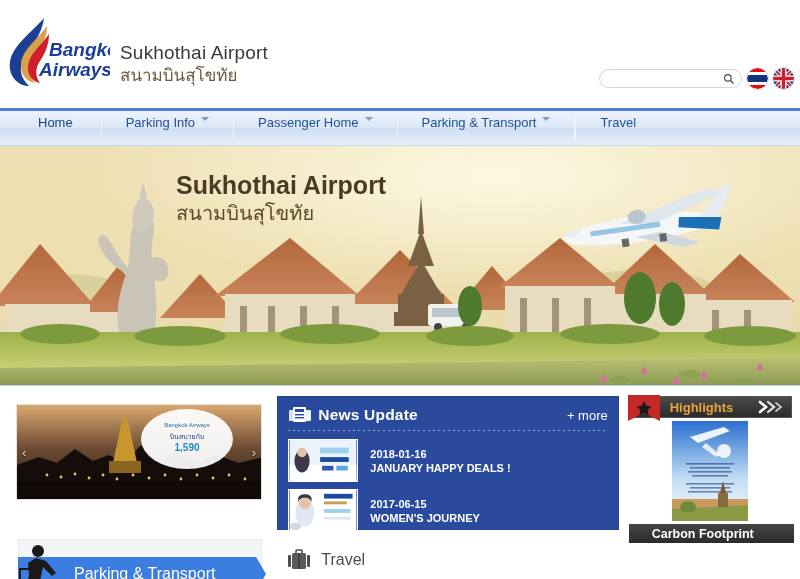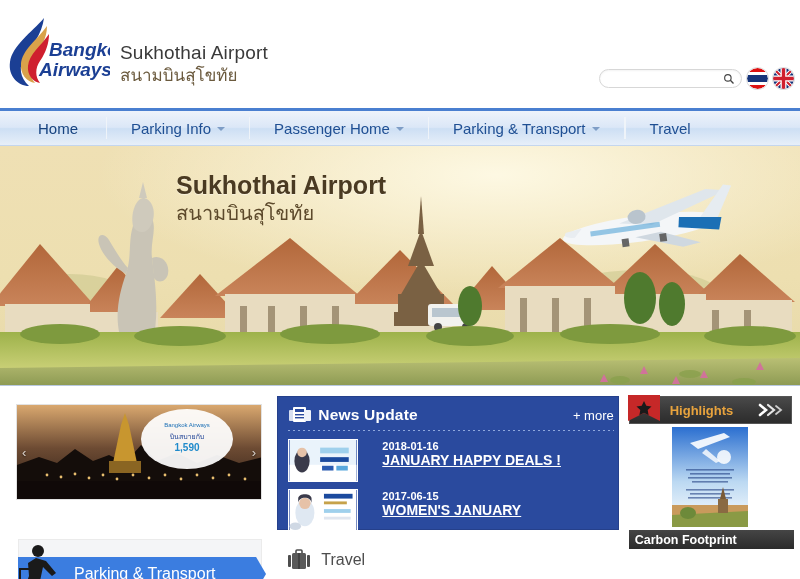--- a/index.html
+++ b/index.html
@@ -48,8 +48,8 @@
     border-bottom:1px solid #c4d6ee;
   }
   .nav-item {
-    position:relative; padding:0 24px; height:26px; display:flex; align-items:center;
-    gap:6px; font-size:15px; color:#1f4f93; white-space:nowrap; cursor:pointer;
+    position:relative; padding:0 24px; height:26px; display:flex; align-items:flex-start;
+    gap:6px; font-size:13px; color:#1f4f93; white-space:nowrap; cursor:pointer;
   }
   .nav-item.home { color:#16427f; padding:0 28px 0 24px; }
   .nav-sep { width:1px; height:22px; background:rgba(120,155,200,.45);

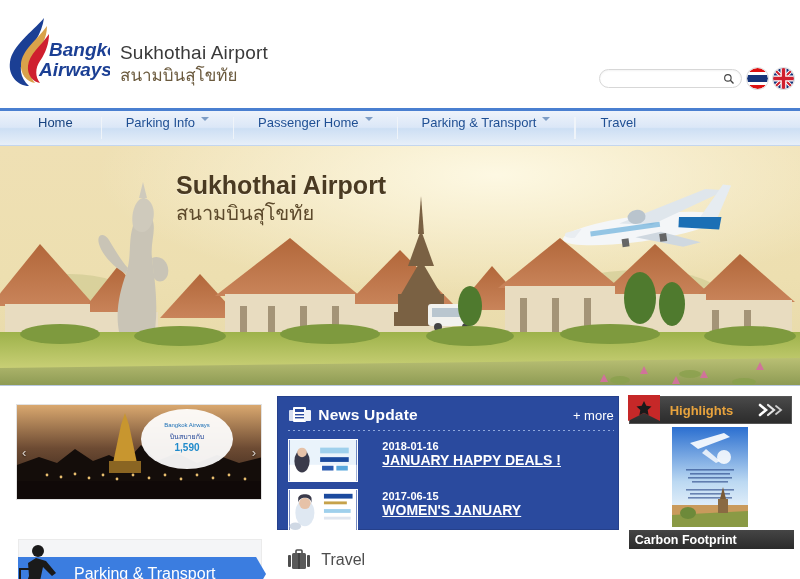--- a/index.html
+++ b/index.html
@@ -103,7 +103,7 @@
   
   .col-center { width:345px; }
   .news {
-    background:#2a4a9e; border:1px solid #25408b; padding:9px 4px 10px 10px;
+    background:#2a4a9e; border:1px solid #25408b; padding:9px 10px 10px 10px;
     height:134px;
   }
   .news-head { display:flex; align-items:center; }

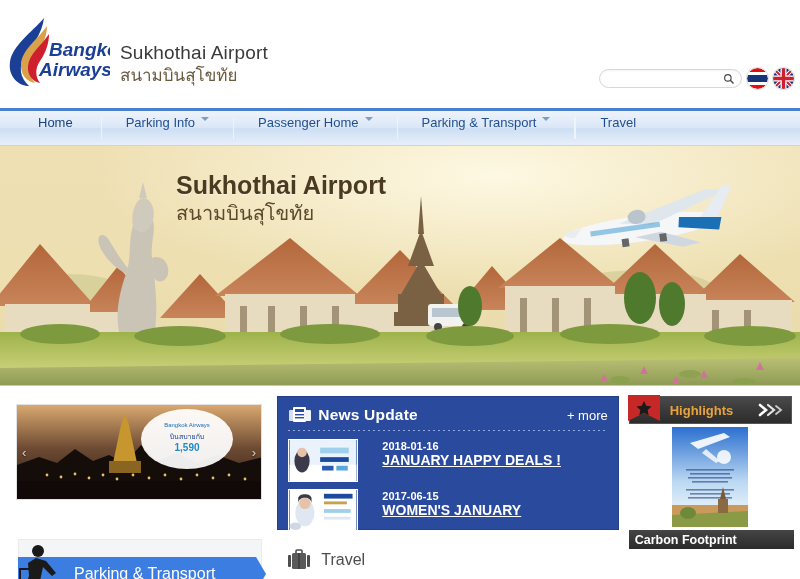--- a/index.html
+++ b/index.html
@@ -126,7 +126,7 @@
   
   .col-right { width:165px; }
   .hl-head {
-    position:relative; height:28px; margin-top:0;
+    position:relative; height:22px; margin-top:0;
     background:linear-gradient(to bottom,#4a4a4a 0%,#3a3a3a 50%,#2c2c2c 100%);
     border:1px solid #555; display:flex; align-items:center;justify-content:flex-end;
   }

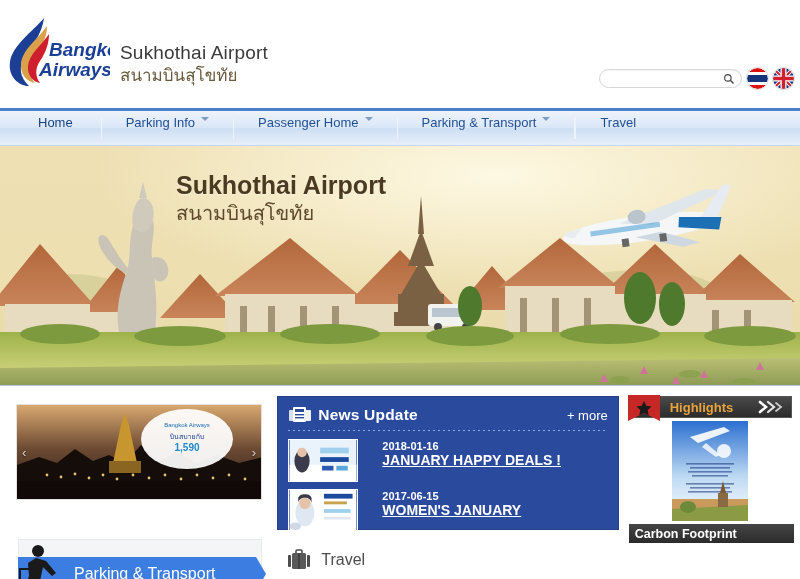--- a/index.html
+++ b/index.html
@@ -114,7 +114,7 @@
     height:1px; margin:6px 0 8px 0;
     background-image:repeating-linear-gradient(to right,#8fa8dd 0 2px,transparent 2px 5px);
   }
-  .news-item { display:flex; gap:24px; margin-bottom:7px; cursor:pointer; }
+  .news-item { display:flex; gap:12px; margin-bottom:7px; cursor:pointer;align-items:center; }
   .news-thumb { width:70px; height:43px; border:1px solid #fff; flex:0 0 auto; }
   .news-date { color:#fff; font-size:11px; font-weight:bold; line-height:14px; }
   .news-name { color:#fff; font-size:14px; font-weight:bold; line-height:14px;text-decoration:underline; }

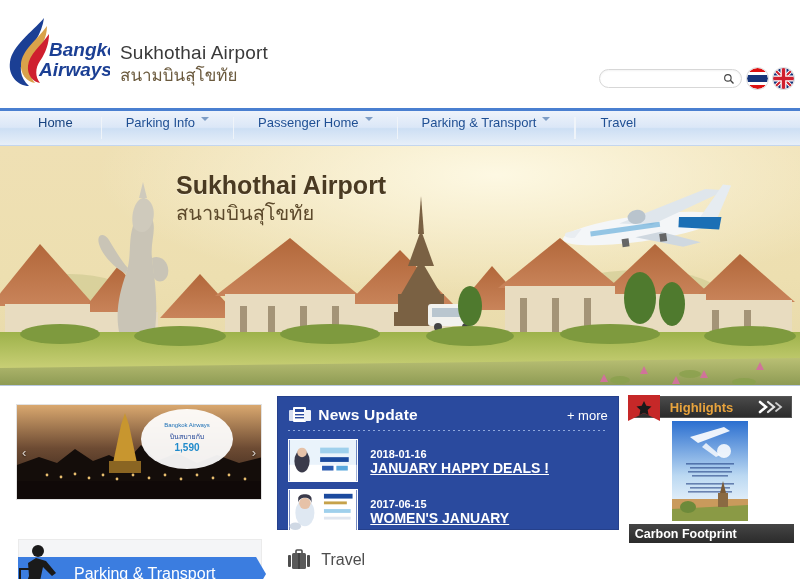--- a/index.html
+++ b/index.html
@@ -117,7 +117,7 @@
   .news-item { display:flex; gap:12px; margin-bottom:7px; cursor:pointer;align-items:center; }
   .news-thumb { width:70px; height:43px; border:1px solid #fff; flex:0 0 auto; }
   .news-date { color:#fff; font-size:11px; font-weight:bold; line-height:14px; }
-  .news-name { color:#fff; font-size:14px; font-weight:bold; line-height:14px;text-decoration:underline; }
+  .news-name { color:#fff; font-size:11px; font-weight:bold; line-height:14px; }
 
   .travel-head { display:flex; align-items:center; gap:10px; margin:18px 0 0 10px; }
   .travel-ico { width:24px; height:24px; }

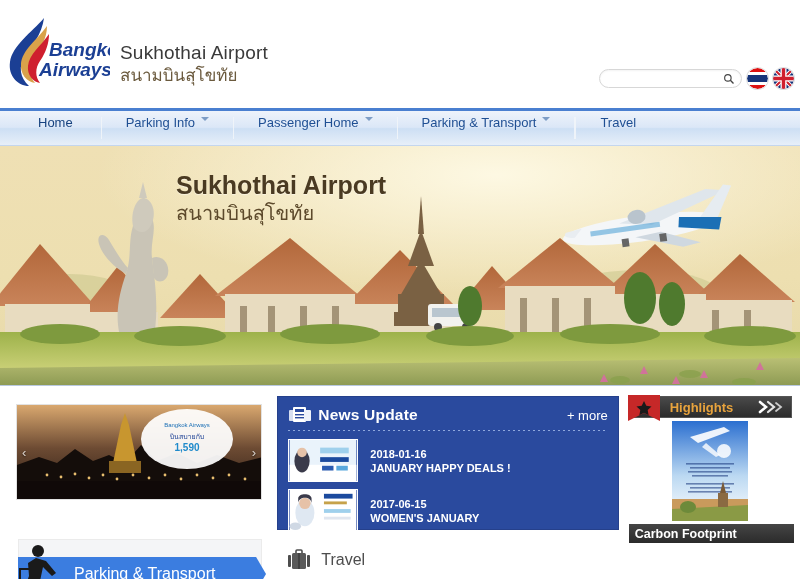--- a/index.html
+++ b/index.html
@@ -478,7 +478,7 @@
         </svg>
         <div>
           <div class="news-date">2017-06-15</div>
-          <div class="news-name">WOMEN'S JANUARY</div>
+          <div class="news-name">WOMEN'S JOURNEY</div>
         </div>
       </div>
     </div>

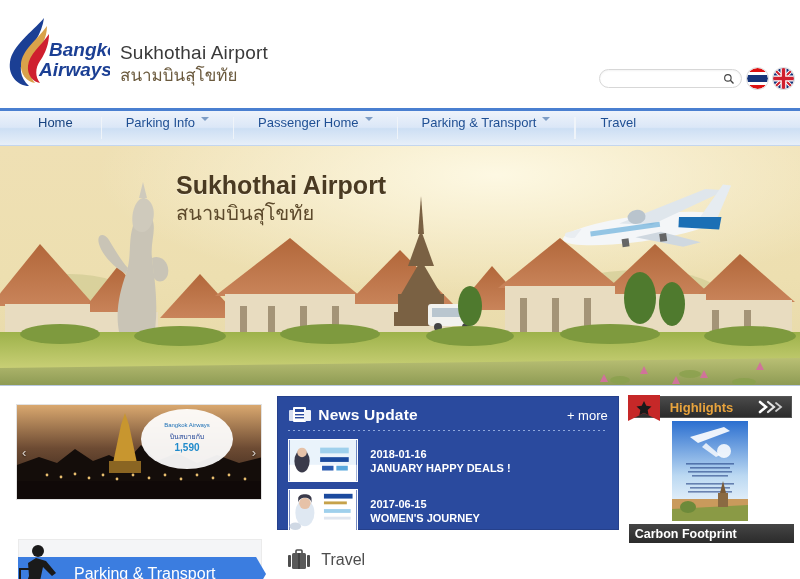--- a/index.html
+++ b/index.html
@@ -138,7 +138,7 @@
     position:absolute; left:0; width:165px; height:19px; bottom:0;
     background:linear-gradient(to bottom,#454545,#2b2b2b);
     color:#fff; font-size:12.5px; font-weight:bold;
-    display:flex; align-items:center; padding-left:6px;
+    display:flex; align-items:center; padding-left:23px;
   }
   .hl-body { position:relative; height:122px; }
 </style>

